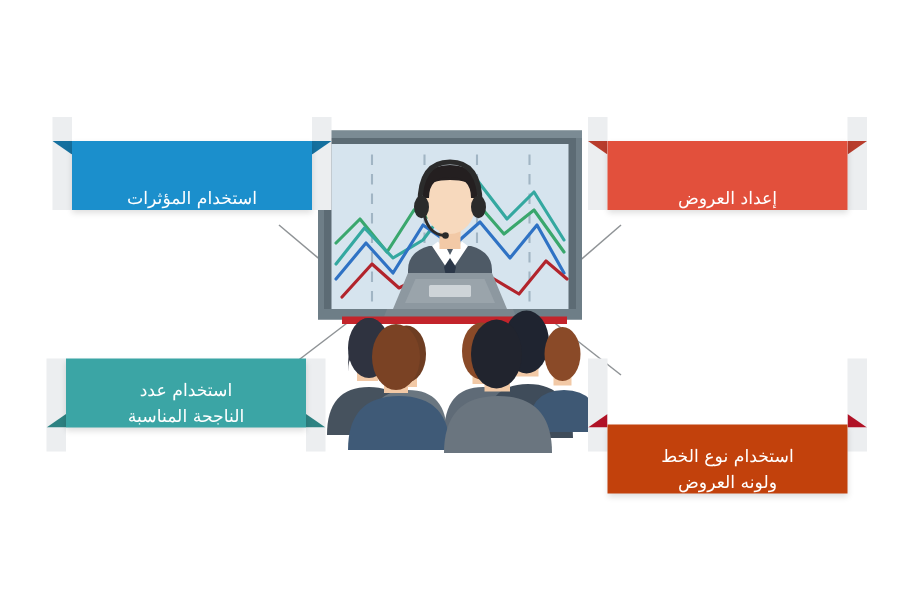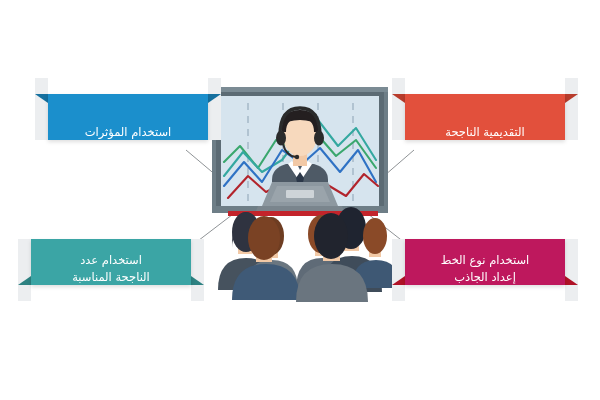--- a/index.html
+++ b/index.html
@@ -224,6 +224,7 @@
       <polygon points="13,0 0,0 0,9" fill="#b83c2c"></polygon>
     </svg>
     <div class="body" style="background:#e2503c;">
+      <span class="ln">إعداد العروض</span>
       <span class="ln">التقديمية الناجحة</span>
     </div>
   </div>

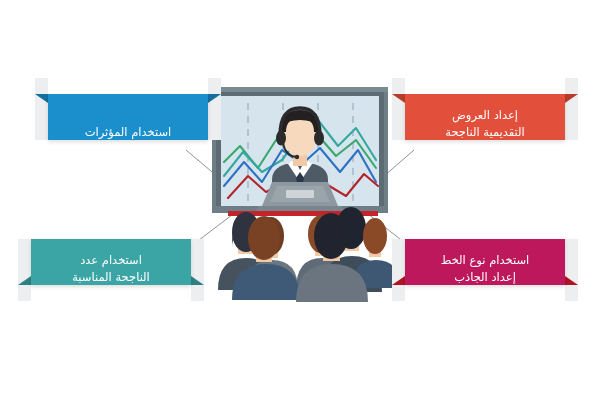--- a/index.html
+++ b/index.html
@@ -225,7 +225,6 @@
     </svg>
     <div class="body" style="background:#e2503c;">
       <span class="ln">إعداد العروض</span>
-      <span class="ln">التقديمية الناجحة</span>
     </div>
   </div>
 

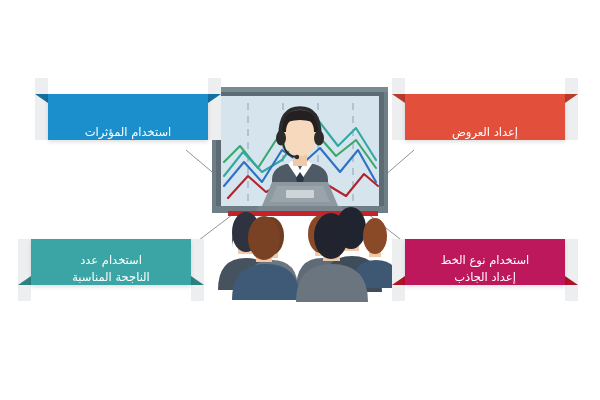--- a/index.html
+++ b/index.html
@@ -228,7 +228,7 @@
     </div>
   </div>
 
-  <div class="ribbon" style="left:31px; top:239px;">
+  <div class="ribbon" style="left:44px; top:239px;">
     <div class="tail dn-l"></div>
     <div class="tail dn-r"></div>
     <svg class="fold bl" viewBox="0 0 13 9">

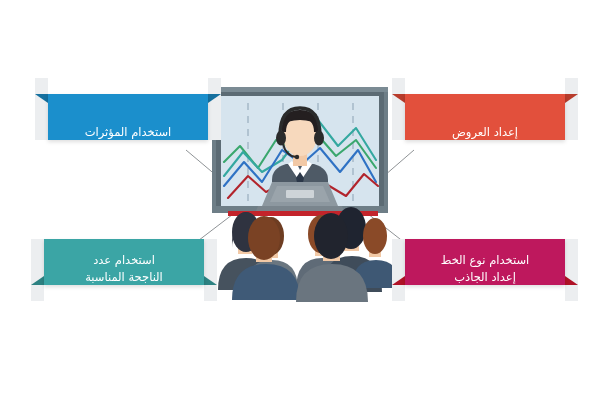--- a/index.html
+++ b/index.html
@@ -252,7 +252,7 @@
     <svg class="fold br" viewBox="0 0 13 9">
       <polygon points="13,9 0,9 0,0" fill="#b01226"></polygon>
     </svg>
-    <div class="body" style="background:#be185d;">
+    <div class="body" style="background:#c2410c;margin-top:44px;">
       <span class="ln">استخدام نوع الخط</span>
       <span class="ln">إعداد الجاذب</span>
     </div>

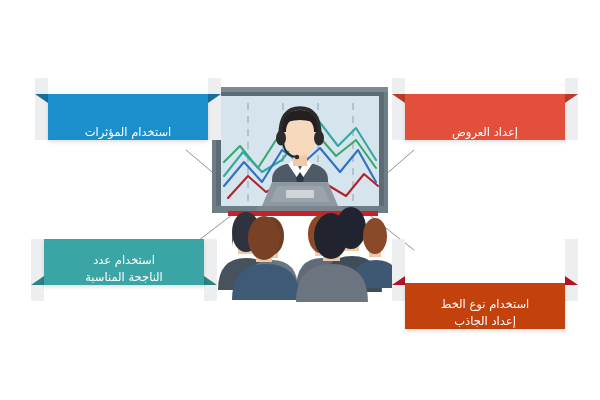--- a/index.html
+++ b/index.html
@@ -254,7 +254,7 @@
     </svg>
     <div class="body" style="background:#c2410c;margin-top:44px;">
       <span class="ln">استخدام نوع الخط</span>
-      <span class="ln">إعداد الجاذب</span>
+      <span class="ln">ولونه العروض</span>
     </div>
   </div>
 

